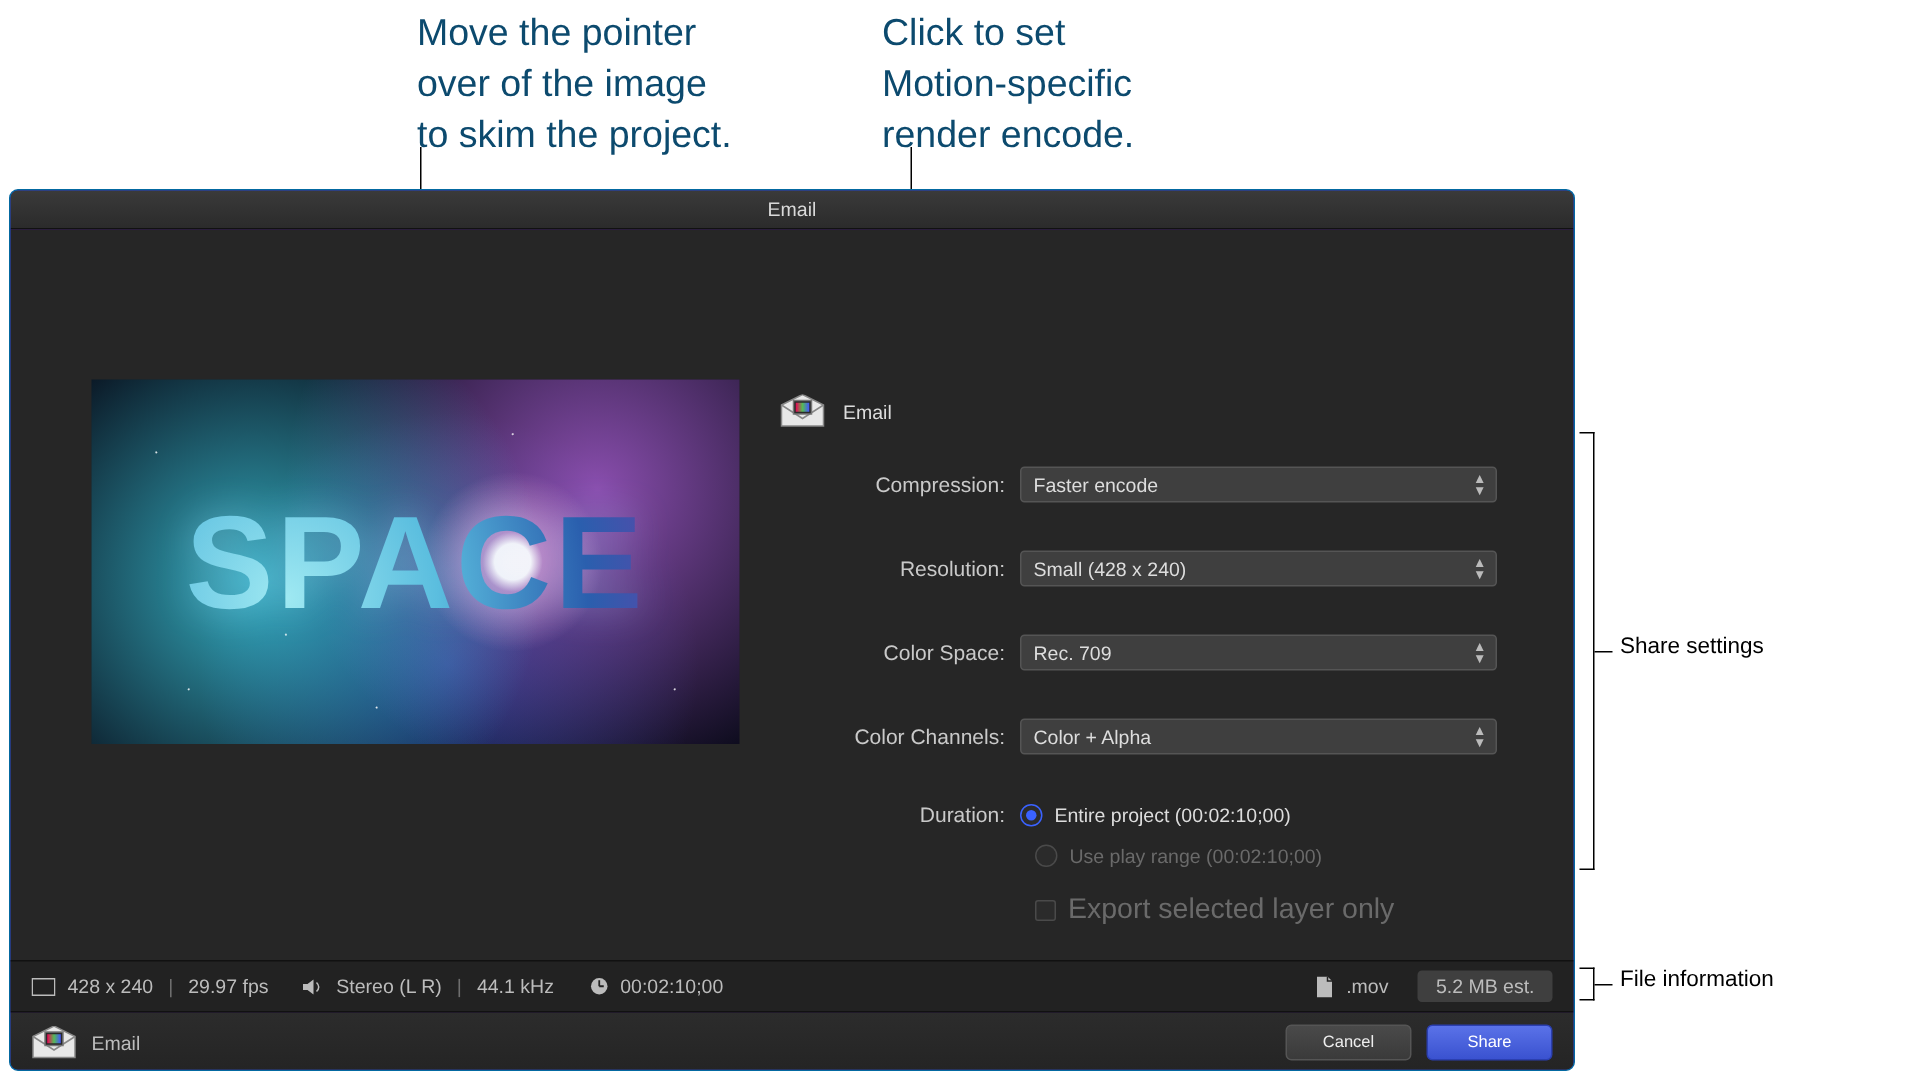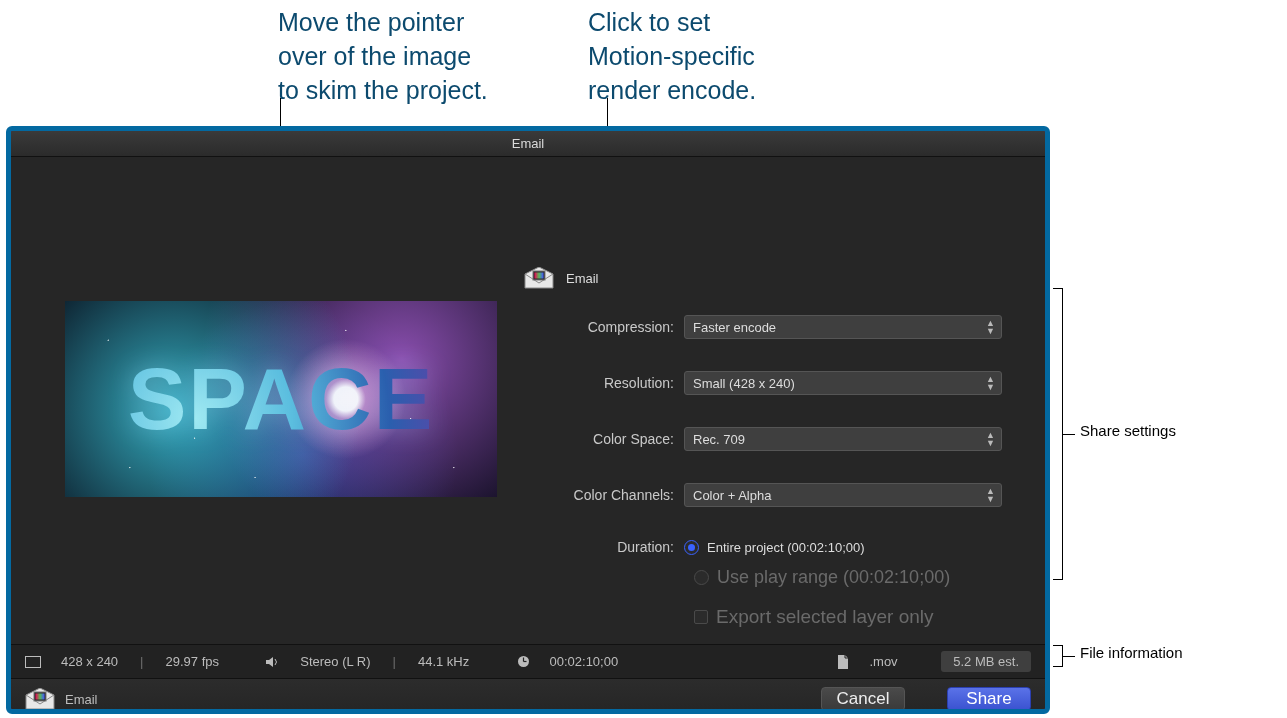--- a/index.html
+++ b/index.html
@@ -50,7 +50,7 @@
     width: 1044px;
     height: 588px;
     background: #4c1d95;
-    border: 5px solid #0369a1;
+    border: 1px solid #0369a1;
     border-radius: 6px;
     overflow: hidden;
     color: #bdbdbd;

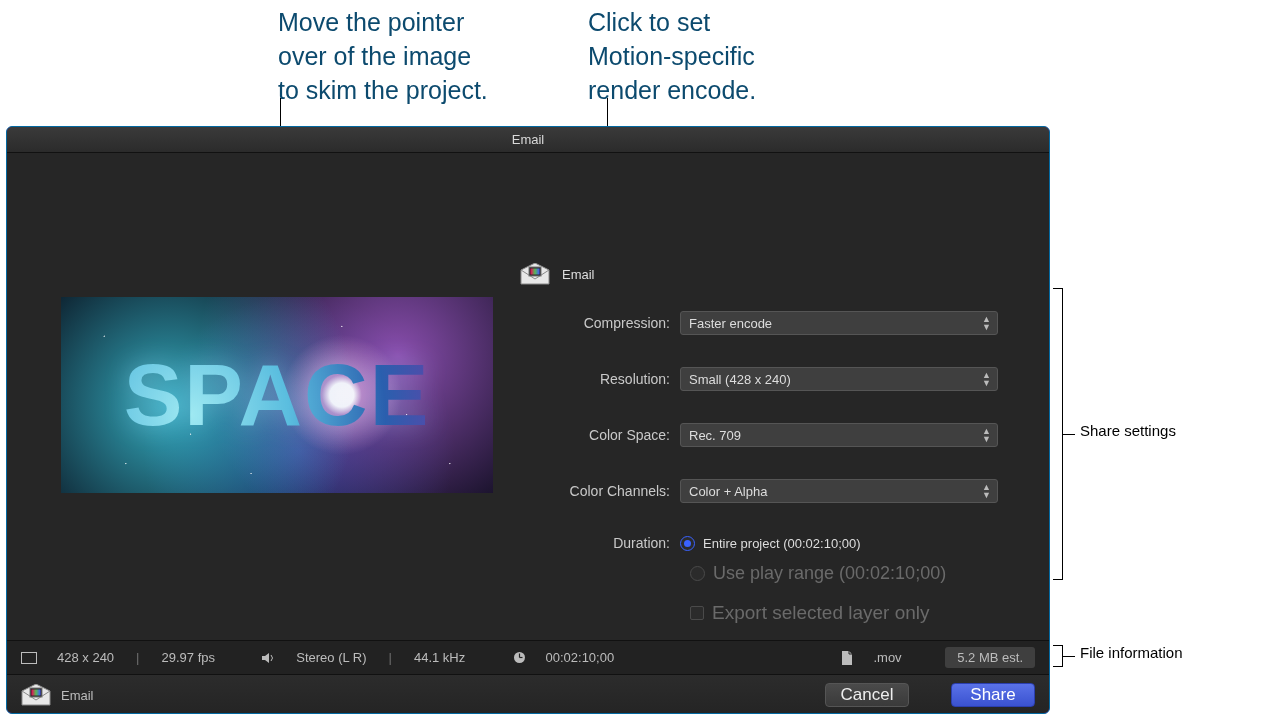--- a/index.html
+++ b/index.html
@@ -104,7 +104,7 @@
     left: 54px;
     top: 100px;
     width: 432px;
-    height: 196px;
+    height: 243px;
     background:
       radial-gradient(circle at 65% 50%, rgba(255,255,255,0.95) 0 12px, rgba(255,190,240,0.5) 20px, rgba(0,0,0,0) 60px),
       radial-gradient(circle at 25% 55%, rgba(60,200,220,0.85), rgba(10,30,70,0) 55%),
@@ -113,7 +113,6 @@
       #060815;
     overflow: hidden;
     position: absolute;
-    margin-top: 44px;
   }
   .preview .stars::before,
   .preview .stars::after {

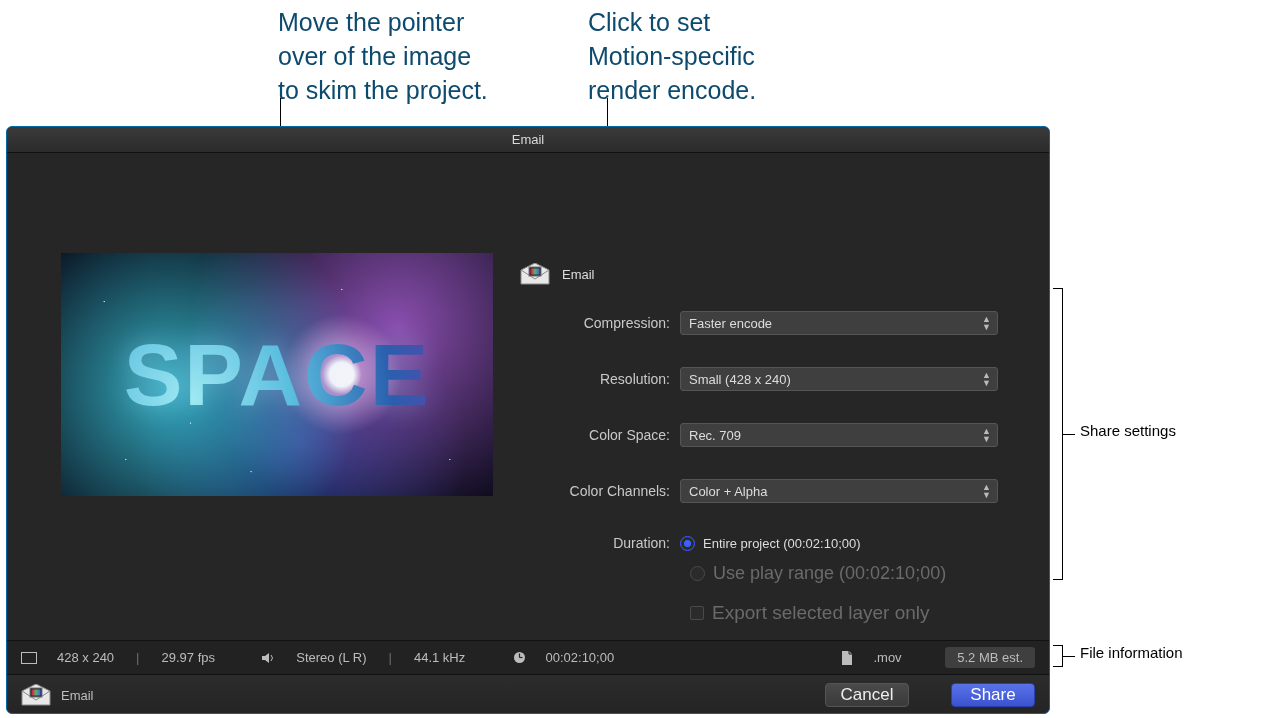--- a/index.html
+++ b/index.html
@@ -201,10 +201,10 @@
 
   .radio-row {
     display: flex;
-    align-items: center;
+    align-items: flex-start;
     margin-left: 170px;
     margin-bottom: 10px;
-    font-size: 18px;
+    font-size: 13px;
   }
   .radio {
     width: 15px; height: 15px;

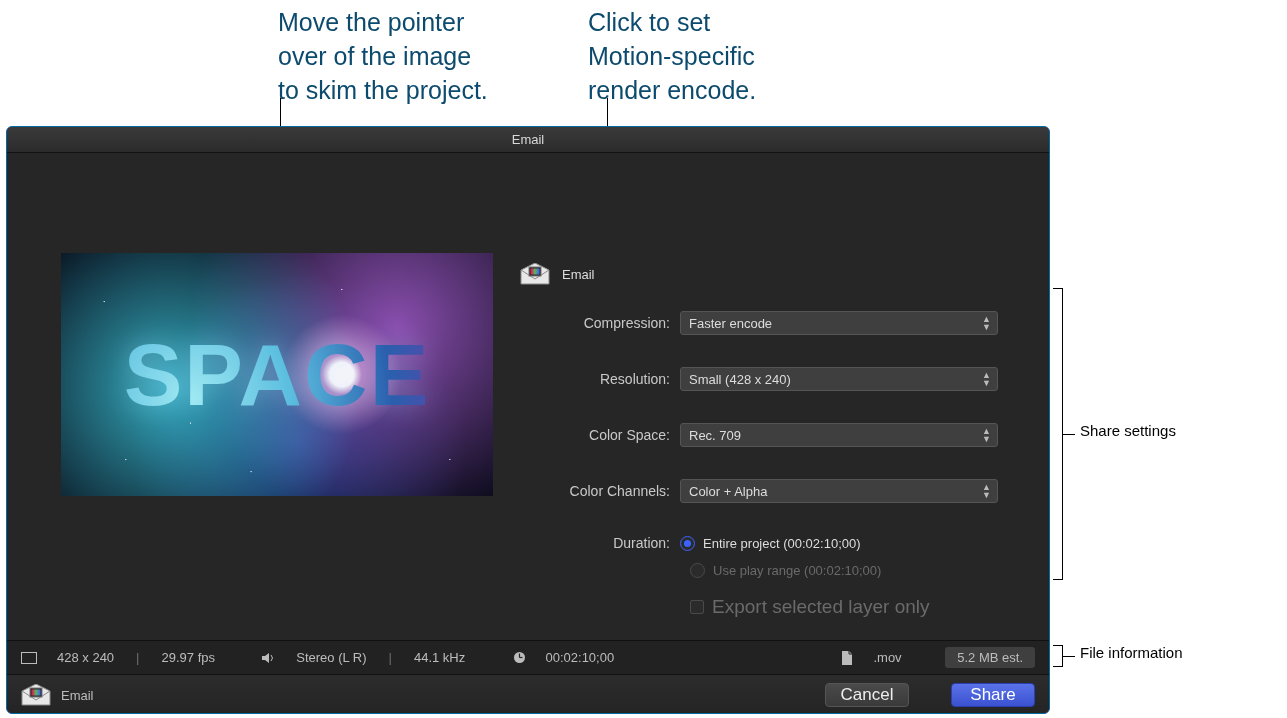--- a/index.html
+++ b/index.html
@@ -245,7 +245,7 @@
     display: flex;
     align-items: center;
     padding: 0 14px;
-    gap: 20px;
+    gap: 8px;
     color: #bcbcbc;
     font-size: 13px;
   }

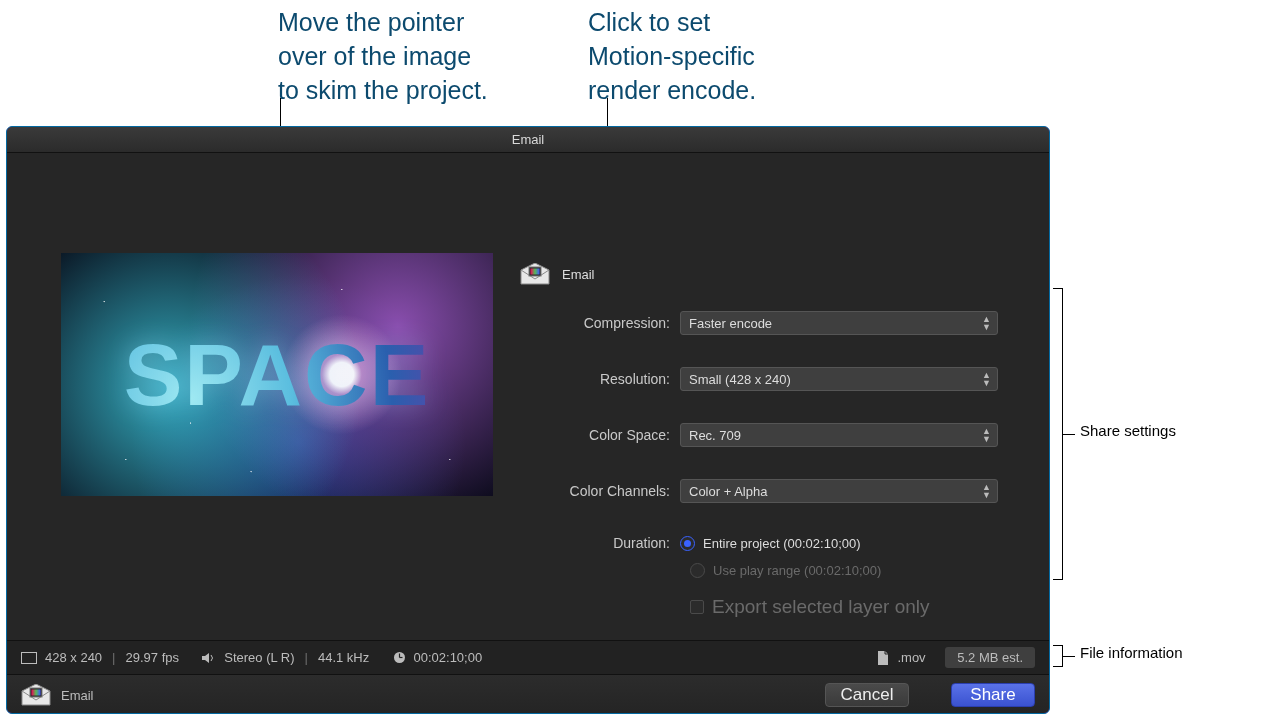--- a/index.html
+++ b/index.html
@@ -276,10 +276,9 @@
     border: 1px solid #555;
     background: linear-gradient(#4a4a4a,#3a3a3a);
     color: #eee;
-    font-size: 17px;
+    font-size: 11px;
     display:flex;align-items:center;justify-content:center;
     padding:0 14px;
-    margin-left:32px;
   }
   .btn.primary {
     background: linear-gradient(#5a72e8,#3a52d0);

